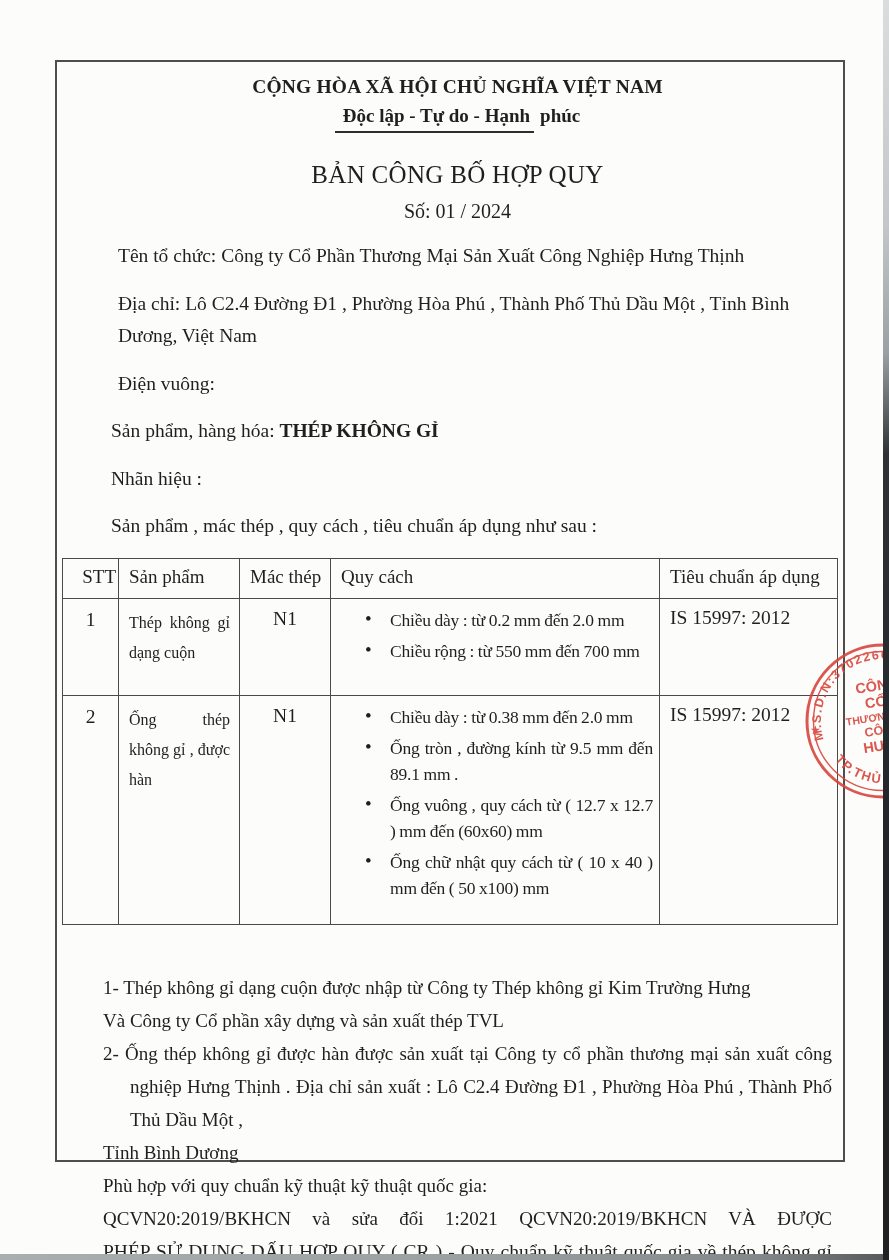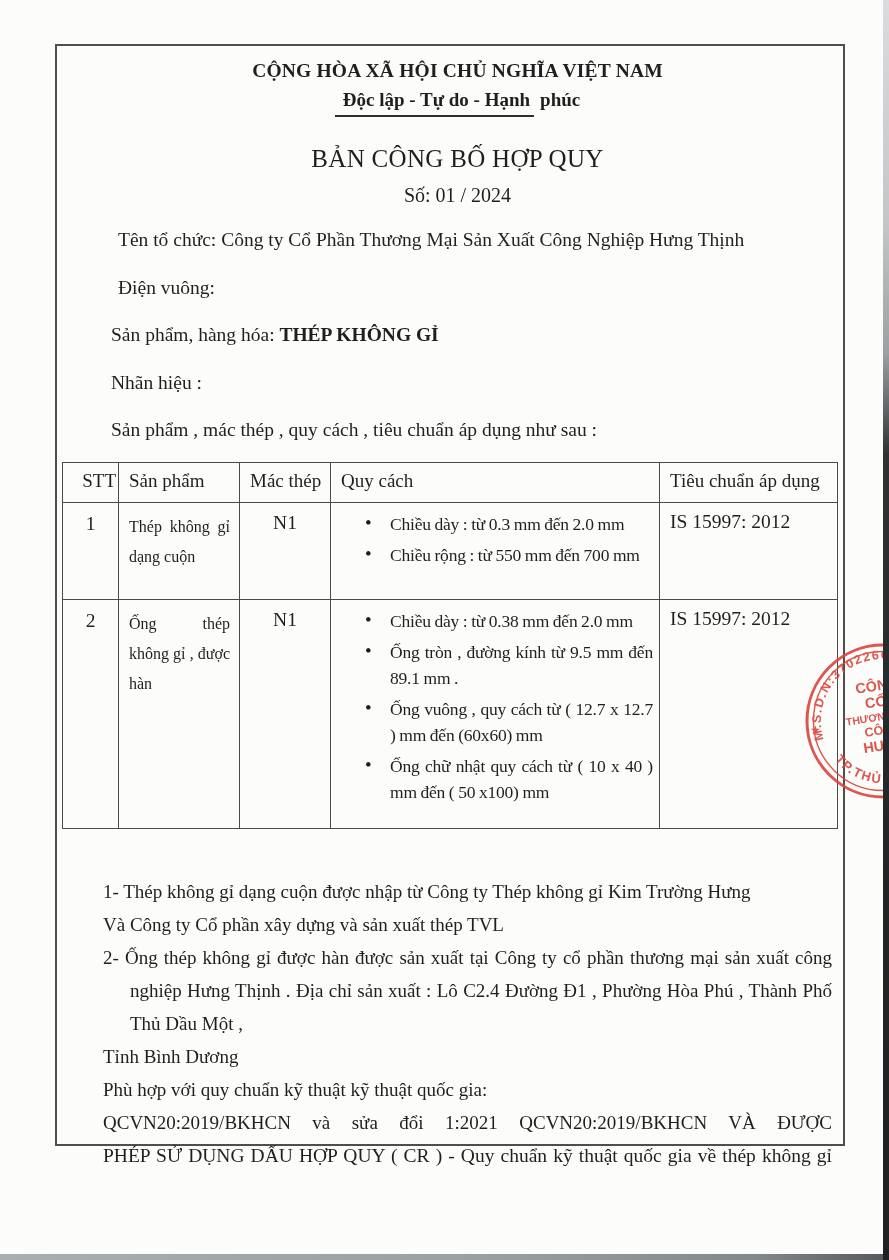--- a/index.html
+++ b/index.html
@@ -12,7 +12,7 @@
 
   
   .frame{
-    position:absolute;left:55px;top:44px;width:790px;height:1102px;
+    position:absolute;left:55px;top:60px;width:790px;height:1102px;
     border:2px solid #4e4e4e;box-sizing:border-box;
     padding:11px 31px 0 46px;
   }

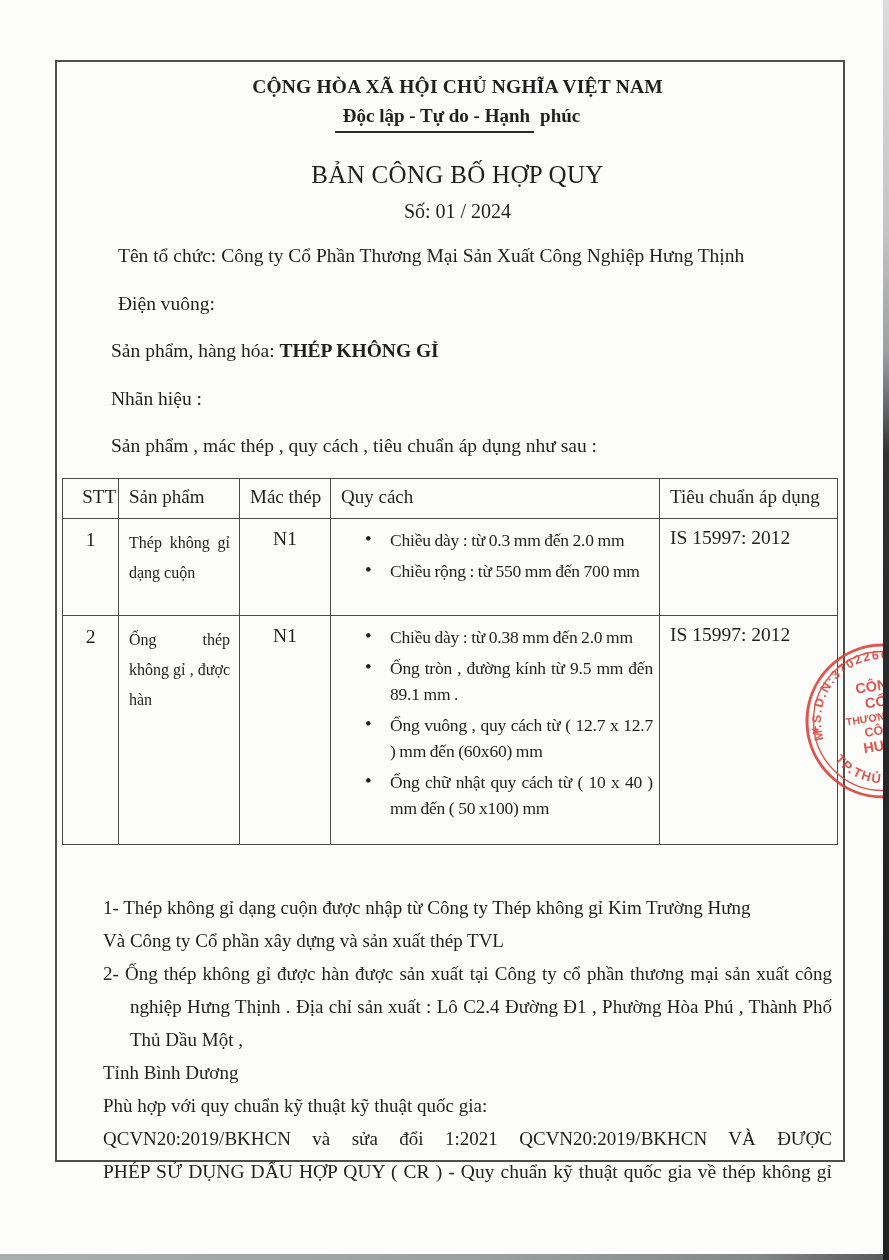--- a/index.html
+++ b/index.html
@@ -86,6 +86,7 @@
 
     <div class="info">
       <p>Tên tổ chức: Công ty Cổ Phần Thương Mại Sản Xuất Công Nghiệp Hưng Thịnh</p>
+      <p>Địa chỉ: Lô C2.4 Đường Đ1 , Phường Hòa Phú , Thành Phố Thủ Dầu Một , Tỉnh Bình Dương, Việt Nam</p>
       <p>Điện vuông:</p>
       <p class="sub gap"><span>Sản phẩm, hàng hóa: </span><span class="bold">THÉP KHÔNG GỈ</span></p>
       <p class="sub">Nhãn hiệu :</p>

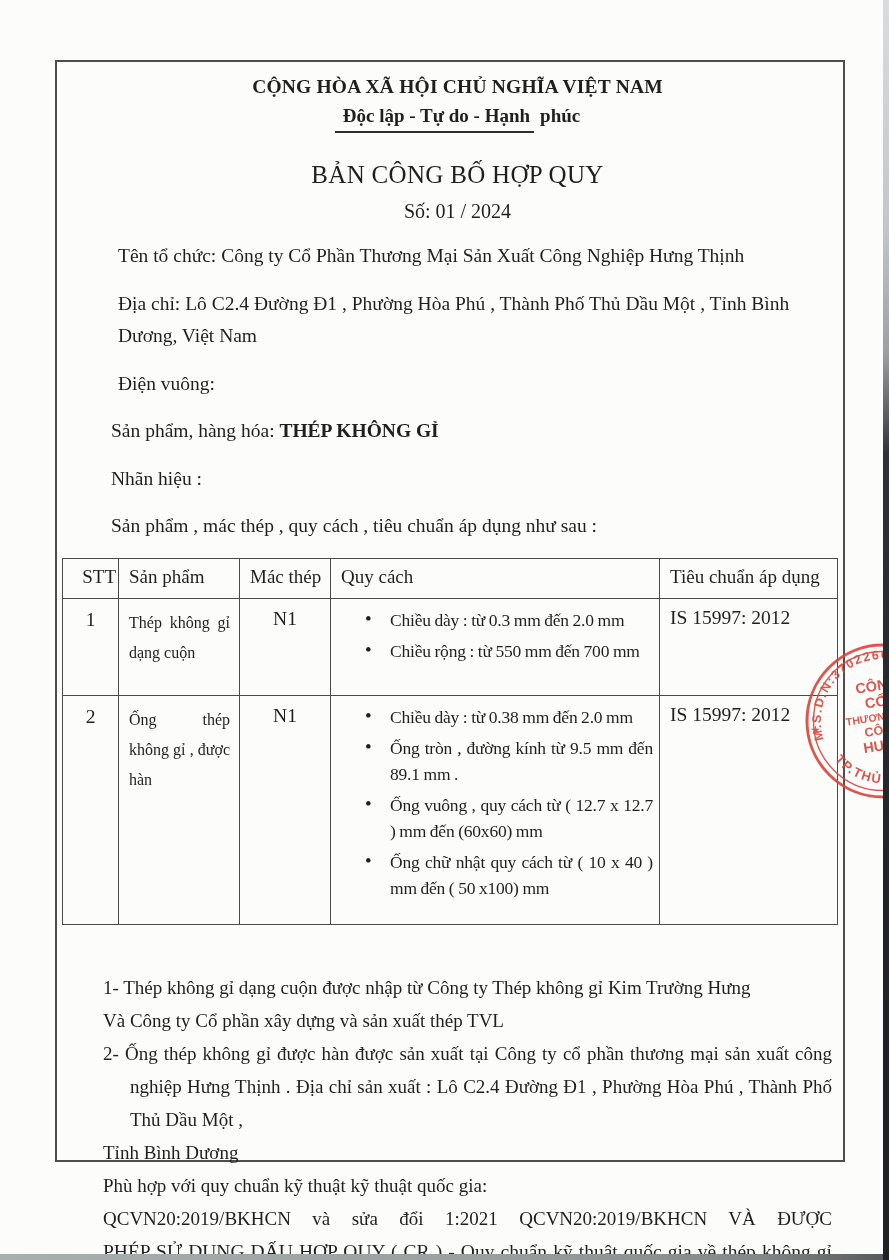--- a/index.html
+++ b/index.html
@@ -115,7 +115,7 @@
         <td class="mt">N1</td>
         <td class="qc">
           <ul>
-            <li>Chiều dày : từ 0.3 mm đến 2.0 mm</li>
+            <li>Chiều dày : từ 0.2 mm đến 2.0 mm</li>
             <li>Chiều rộng : từ 550 mm đến 700 mm</li>
           </ul>
         </td>

